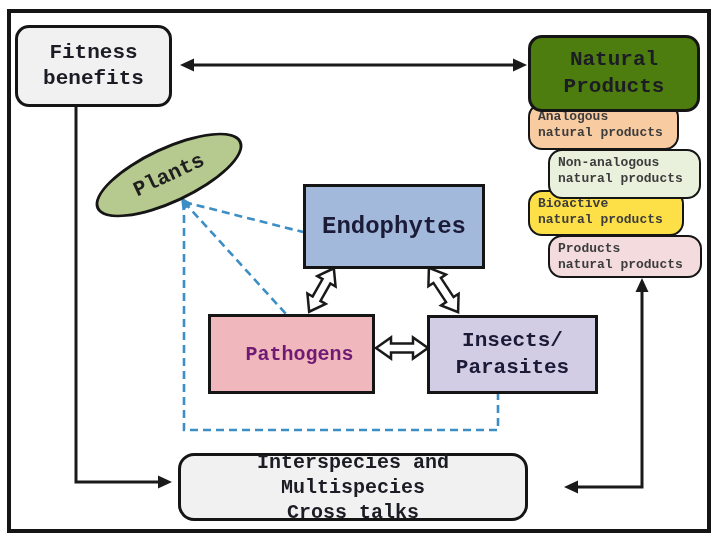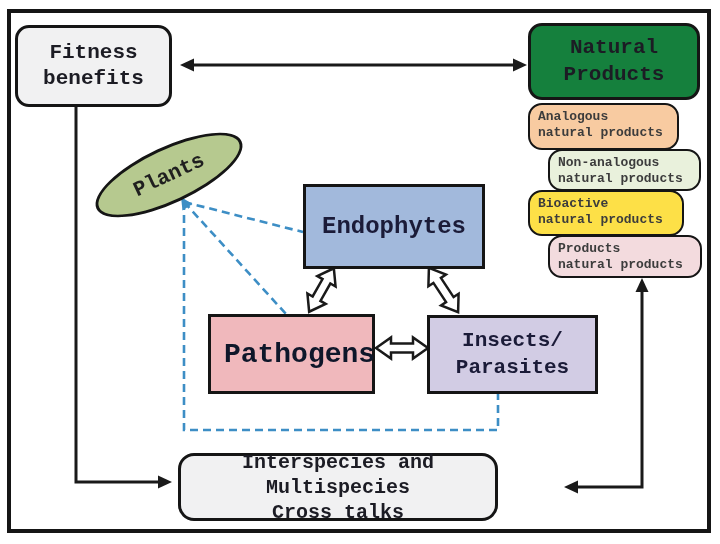--- a/index.html
+++ b/index.html
@@ -120,7 +120,7 @@
     <span class="l2">benefits</span>
   </div>
 
-  <div class="node rounded" id="natural" style="background-color: #15803d;">
+  <div class="node rounded" id="natural" style="background-color: #4d7c0f; margin-top: 12px;">
     <span class="l1">Natural</span>
     <span class="l2">Products</span>
   </div>

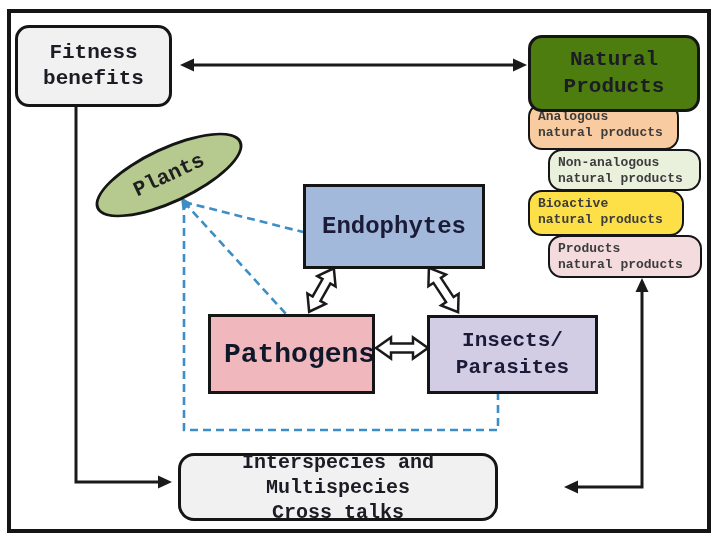--- a/index.html
+++ b/index.html
@@ -75,7 +75,7 @@
     text-align: left;
   }
   #ptype0 { left: 528px; top: 103px; width: 151px; height: 47px; z-index: 8; }
-  #ptype1 { left: 548px; top: 149px; width: 153px; height: 42px; z-index: 7; }
+  #ptype1 { left: 548px; top: 149px; width: 153px; height: 50px; z-index: 7; }
   #ptype2 { left: 528px; top: 190px; width: 156px; height: 46px; z-index: 6; }
   #ptype3 { left: 548px; top: 235px; width: 154px; height: 43px; z-index: 5; }
 </style>

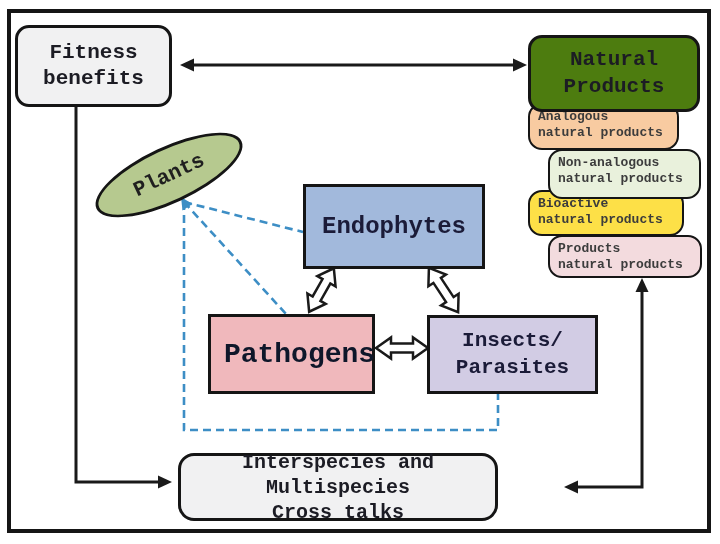--- a/index.html
+++ b/index.html
@@ -50,7 +50,7 @@
   #fitness       { left: 15px;  top: 25px;  width: 157px; height: 82px; font-size: 21px; }
   #natural       { left: 528px; top: 23px;  width: 172px; height: 77px; font-size: 21px; z-index: 9; }
   #endophytes    { left: 303px; top: 184px; width: 182px; height: 85px; font-size: 24px; color: #1b1b38; }
-  #pathogens     { left: 208px; top: 314px; width: 167px; height: 80px; font-size: 28px; color: #0f172a; padding-left: 16px; }
+  #pathogens     { left: 208px; top: 314px; width: 167px; height: 80px; font-size: 20px; color: #701a75; padding-left: 16px; }
   #insects       { left: 427px; top: 315px; width: 171px; height: 79px; font-size: 21px; color: #1b1b38; align-items: center; }
   #crosstalks    { left: 178px; top: 453px; width: 320px; height: 68px; font-size: 20px; border-radius: 16px; }
   #plants {

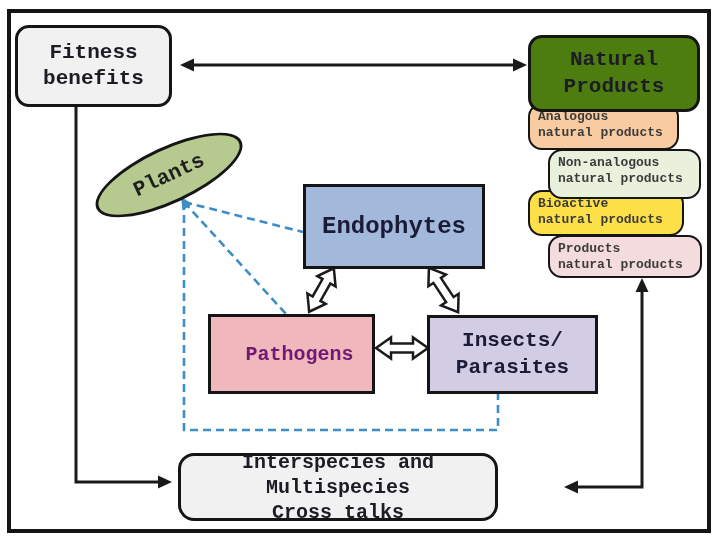--- a/index.html
+++ b/index.html
@@ -52,7 +52,7 @@
   #endophytes    { left: 303px; top: 184px; width: 182px; height: 85px; font-size: 24px; color: #1b1b38; }
   #pathogens     { left: 208px; top: 314px; width: 167px; height: 80px; font-size: 20px; color: #701a75; padding-left: 16px; }
   #insects       { left: 427px; top: 315px; width: 171px; height: 79px; font-size: 21px; color: #1b1b38; align-items: center; }
-  #crosstalks    { left: 178px; top: 453px; width: 320px; height: 68px; font-size: 20px; border-radius: 16px; }
+  #crosstalks    { left: 178px; top: 453px; width: 350px; height: 68px; font-size: 20px; border-radius: 16px; }
   #plants {
     left: 89px; top: 147px; width: 160px; height: 56px;
     border: 3px solid #151515;

